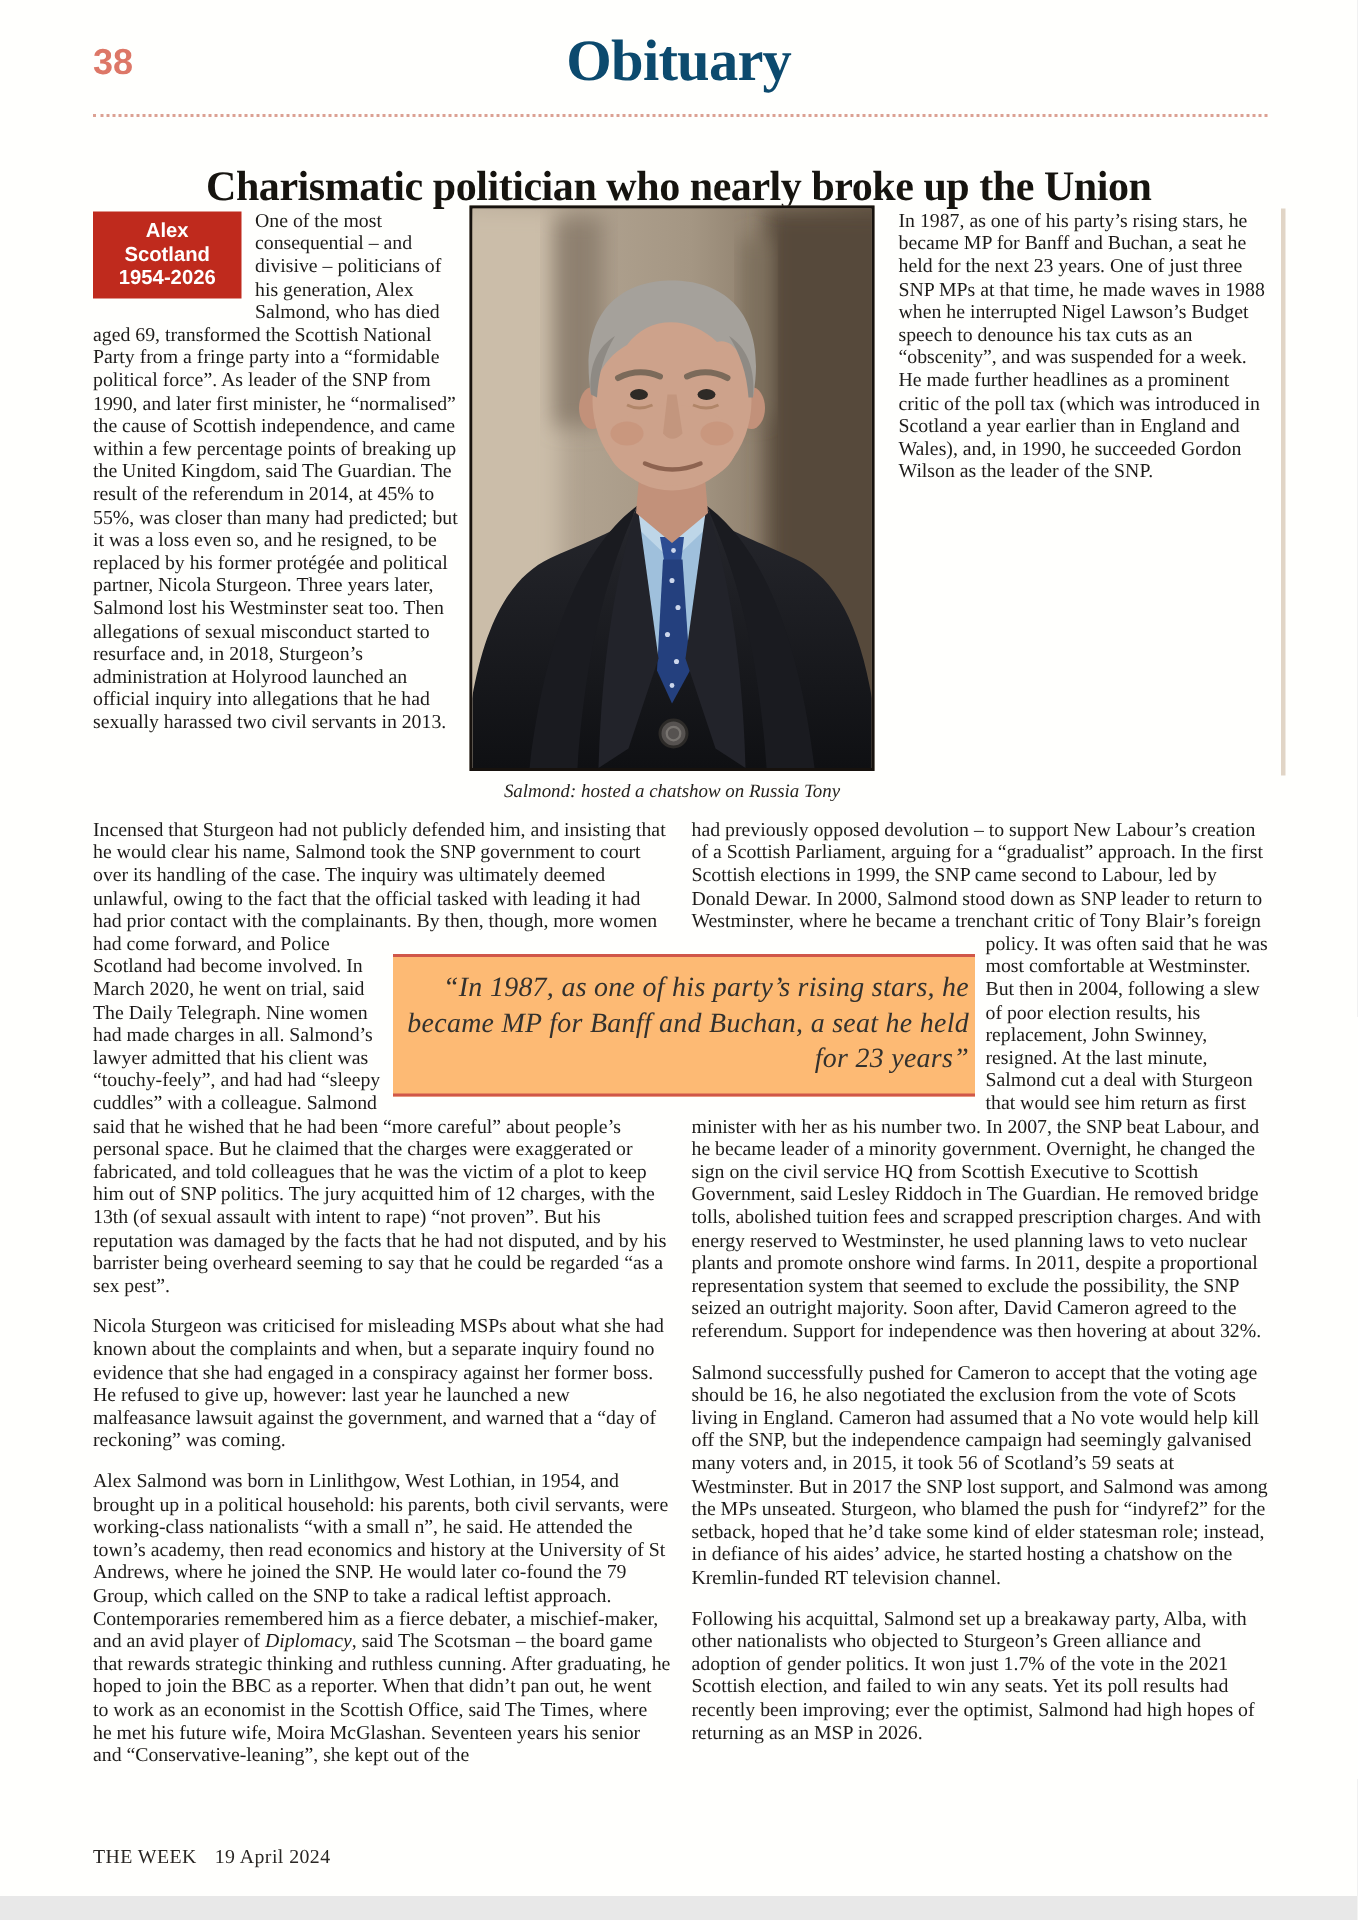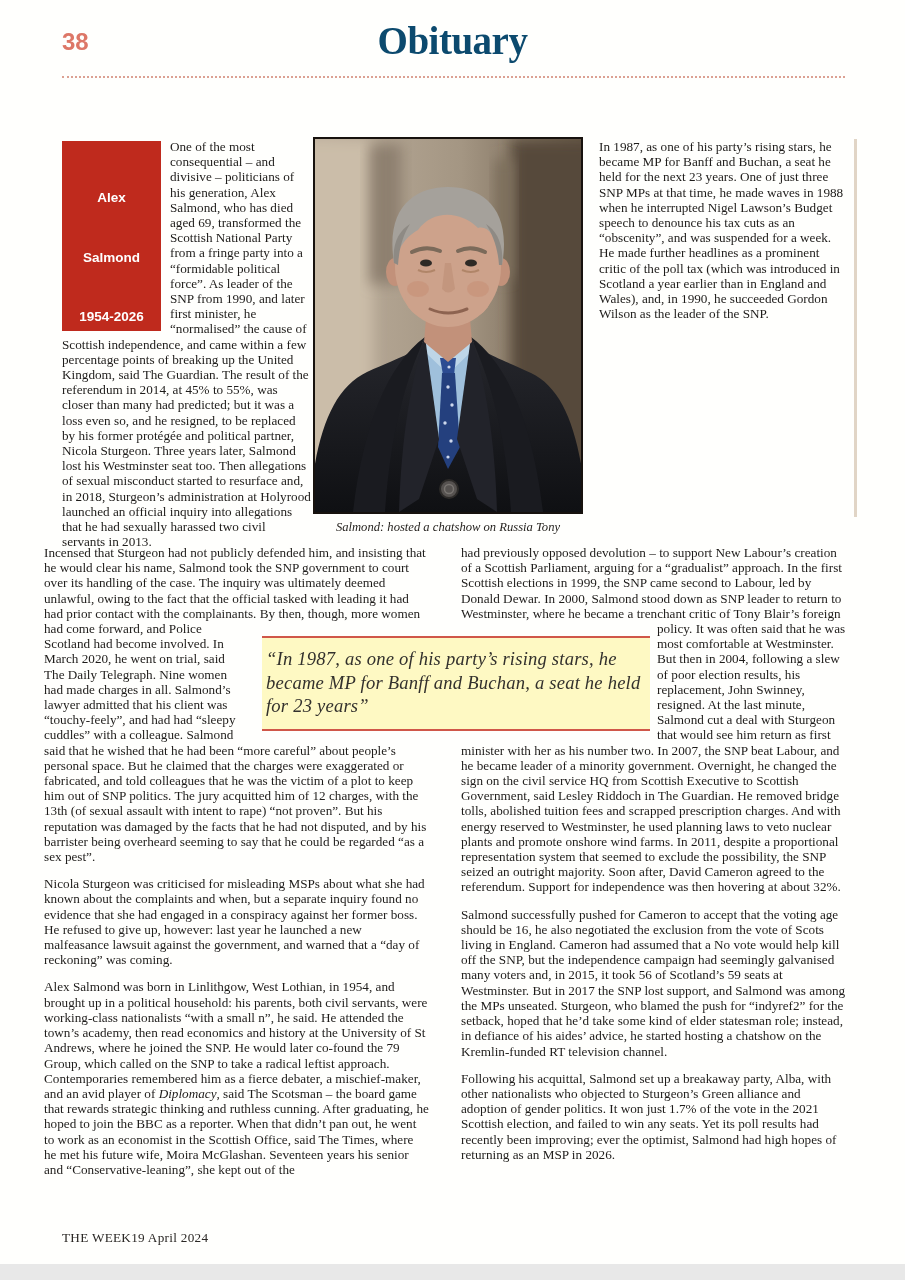--- a/index.html
+++ b/index.html
@@ -81,6 +81,7 @@
   <div class="page-number">38</div>
   <div class="section-title">Obituary</div>
   <div class="dotted-rule"></div>
+  <h1 class="headline">Charismatic politician who nearly broke up the Union</h1>
 
   <div class="col-intro bodytext">
     <p>

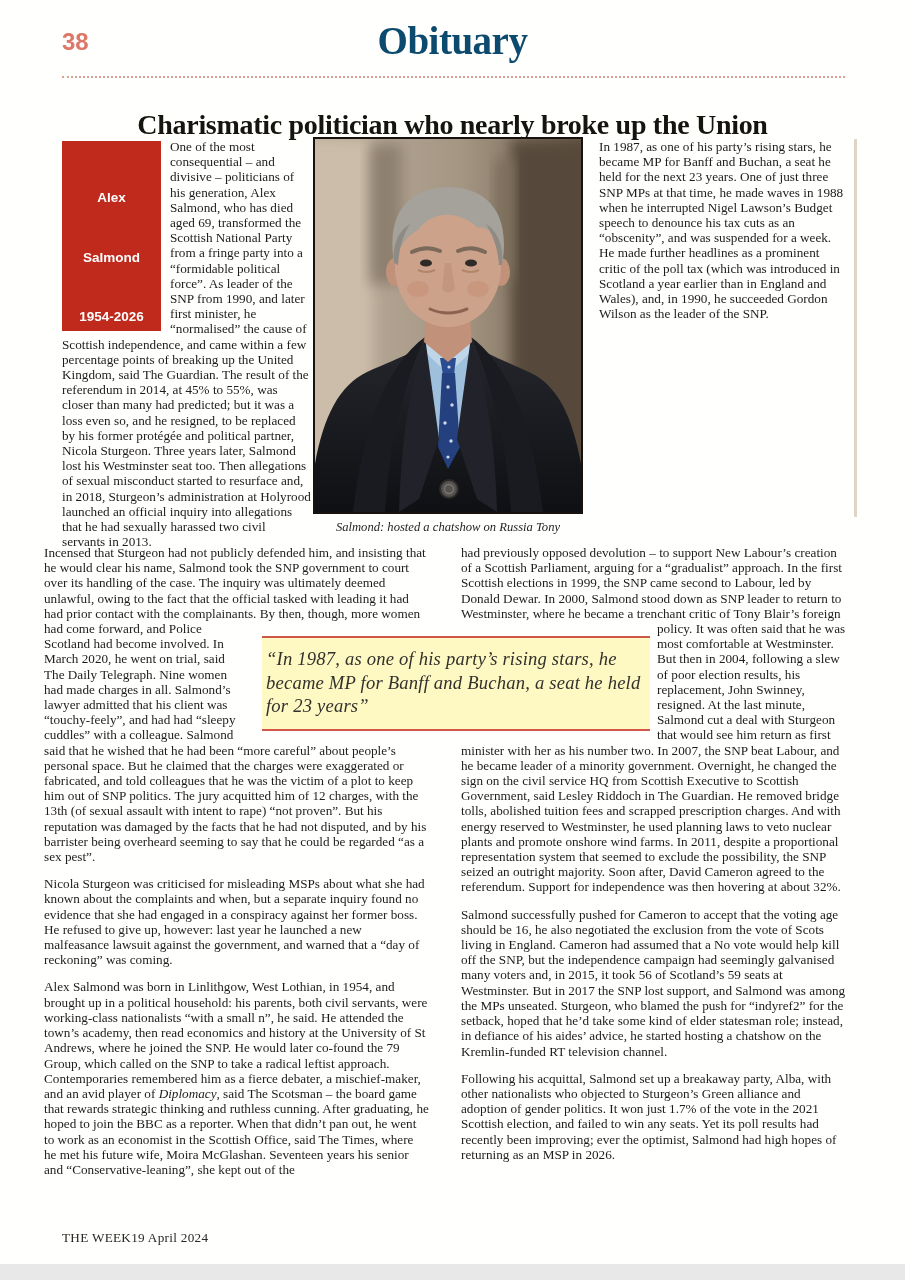--- a/index.html
+++ b/index.html
@@ -39,7 +39,7 @@
     font-family:"Liberation Sans", sans-serif; font-weight:bold;
     font-size:13.5px; line-height:15.5px;
   }
-  .namebox span{ display:block;margin-top:44px; }
+  .namebox span{ display:block; }
   .spacer-r{ float:right; width:192px; height:116px; }
   .spacer-l{ float:left;  width:196px; height:112px; }
   

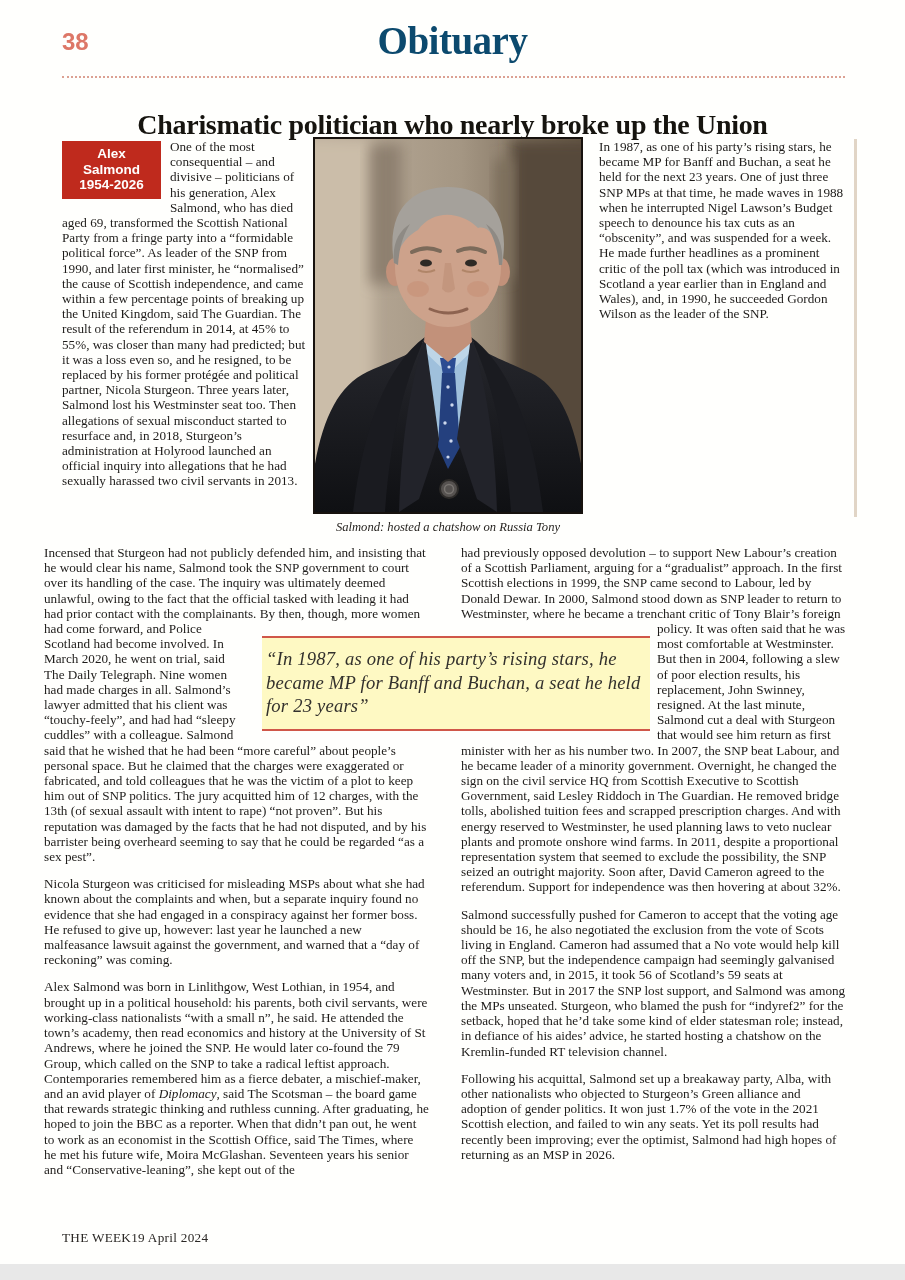--- a/index.html
+++ b/index.html
@@ -87,7 +87,7 @@
     <p>
       <span class="namebox">
         <span>Alex</span>
-        <span>Salmond</span>
+        <span>Scotland</span>
         <span>1954-2026</span>
       </span><span>One of the most consequential – and divisive – politicians of his generation, Alex Salmond, who has died aged 69, transformed the Scottish National Party from a fringe party into a “formidable political force”. As leader of the SNP from 1990, and later first minister, he “normalised” the cause of Scottish independence, and came within a few percentage points of breaking up the United Kingdom, said The Guardian. The result of the referendum in 2014, at 45% to 55%, was closer than many had predicted; but it was a loss even so, and he resigned, to be replaced by his former protégée and political partner, Nicola Sturgeon. Three years later, Salmond lost his Westminster seat too. Then allegations of sexual misconduct started to resurface and, in 2018, Sturgeon’s administration at Holyrood launched an official inquiry into allegations that he had sexually harassed two civil servants in 2013.</span>
     </p>

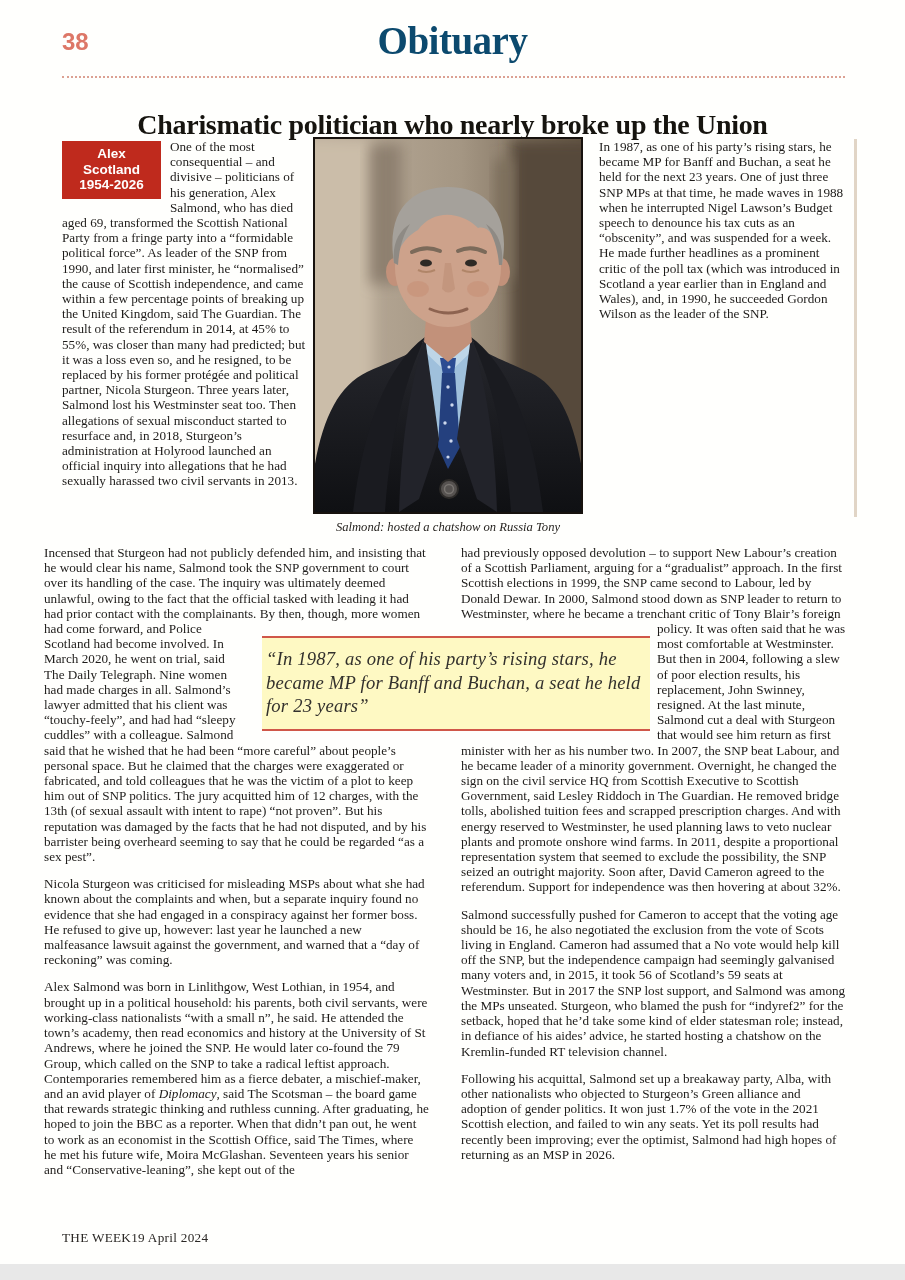--- a/index.html
+++ b/index.html
@@ -31,7 +31,7 @@
   .bodytext p{ margin:0 0 12px 0; }
   .col-intro{ position:absolute; left:62px; top:139px; width:249px; }
   .col-right-top{ position:absolute; left:599px; top:139px; width:247px; }
-  .col-wide-left{ position:absolute; left:44px;  top:545px; width:385px; }
+  .col-wide-left{ position:absolute; left:62px;  top:545px; width:385px; }
   .col-wide-right{ position:absolute; left:461px; top:545px; width:385px; }
   .namebox{
     float:left; width:99px; margin:2px 9px 2px 0; padding:5px 0 6px 0;

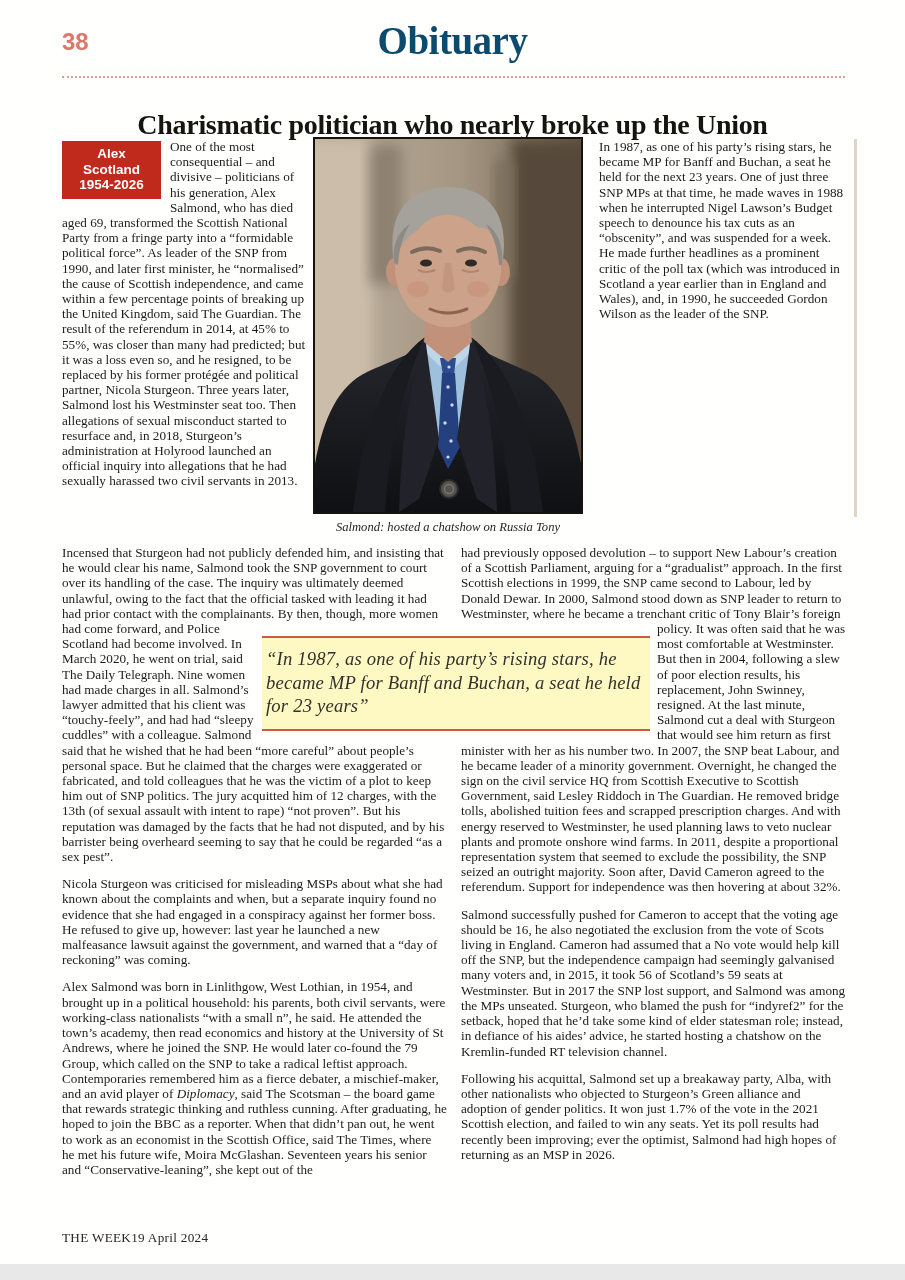--- a/index.html
+++ b/index.html
@@ -55,10 +55,10 @@
   
   .pull-quote{
     position:absolute; left:262px; top:636px; width:388px;
-    background:#fef9c3;
+    background:#fdba74;
     border-top:2px solid #d05749; border-bottom:2px solid #d05749;
     padding:9px 4px 11px 4px; box-sizing:border-box;
-    text-align:left; font-style:italic; font-size:18.6px;
+    text-align:right; font-style:italic; font-size:18.6px;
     line-height:23.5px; color:#33312d; letter-spacing:0.2px;
   }
   

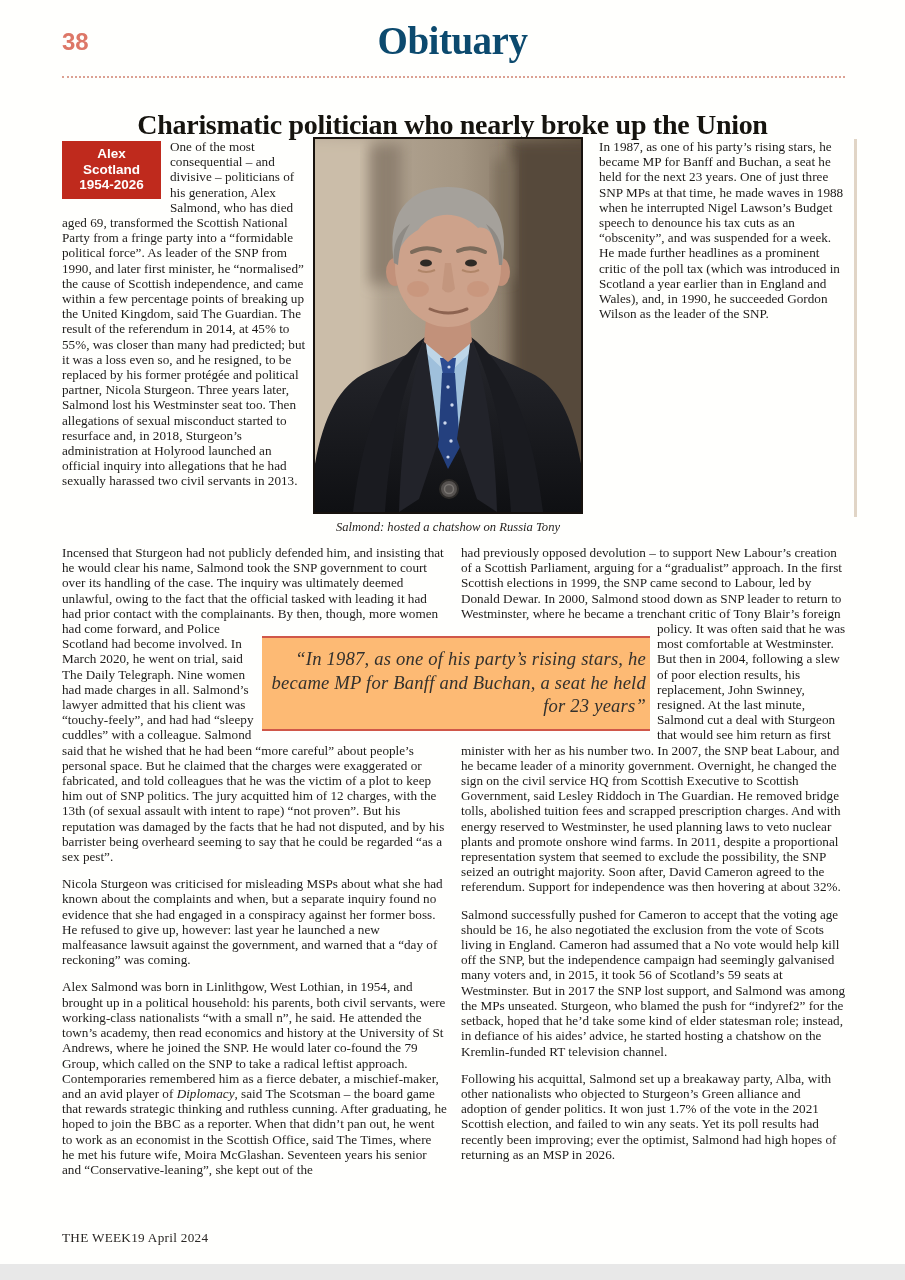--- a/index.html
+++ b/index.html
@@ -71,7 +71,7 @@
     position:absolute; left:62px; top:1230px; font-size:13.2px;
     color:#2a2724; letter-spacing:0.3px;
   }
-  .footer .mag{ }
+  .footer .mag{ margin-right:12px; }
 </style>
 </head>
 <body>

